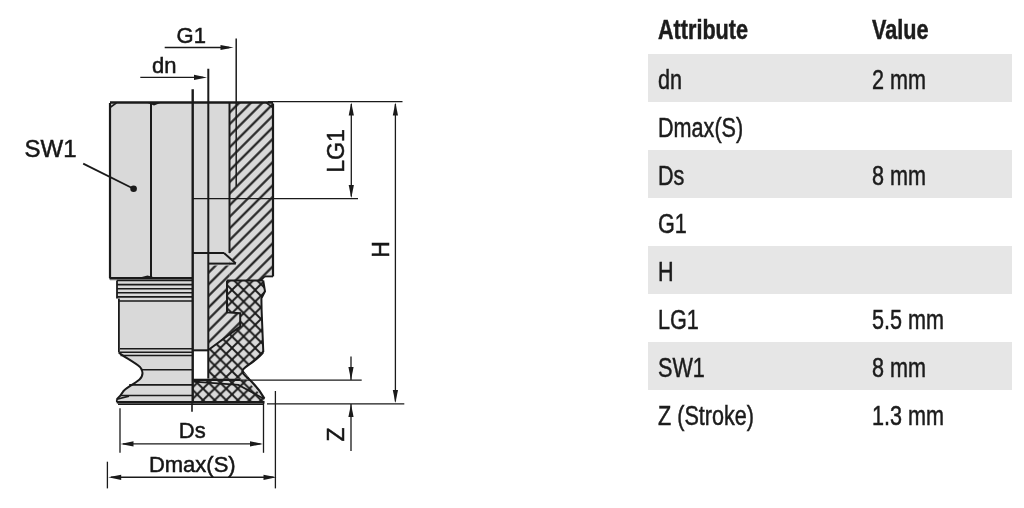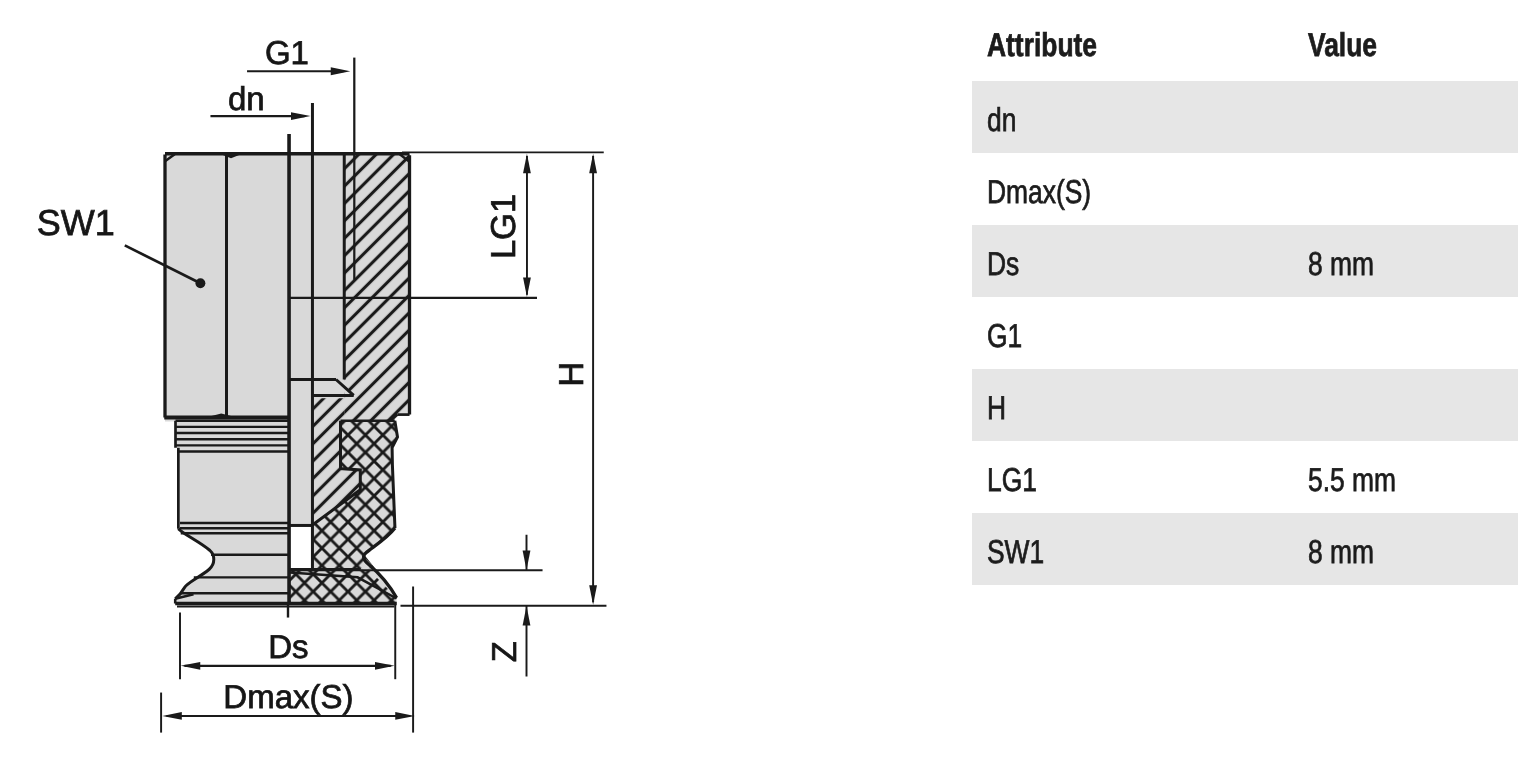--- a/index.html
+++ b/index.html
@@ -9,7 +9,7 @@
   #tbl{position:absolute;left:648px;top:6px;width:364px;color:#1c1c1c;}
   .trow{position:relative;height:48px;}
   .gray{background:#e6e6e6;}
-  .c1,.c2{position:absolute;top:2px;height:48px;line-height:48px;font-size:22px;white-space:nowrap;-webkit-text-stroke:0.5px #1c1c1c;}
+  .c1,.c2{position:absolute;top:2px;height:48px;line-height:48px;font-size:27px;white-space:nowrap;-webkit-text-stroke:0.5px #1c1c1c;}
   .c1{left:10px;}
   .c2{left:224px;}
   .sc{display:inline-block;transform:scaleX(0.8);transform-origin:0 50%;}

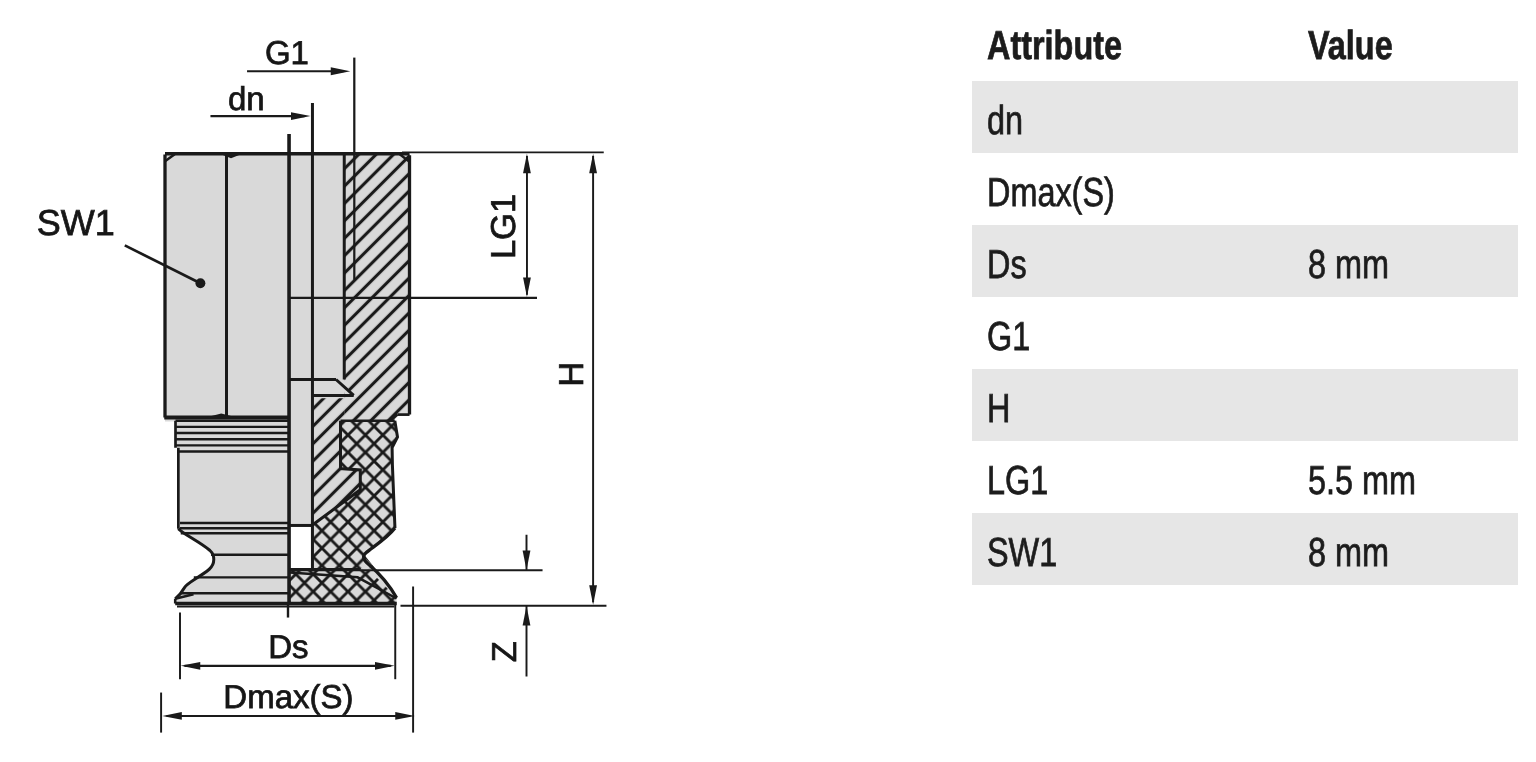--- a/index.html
+++ b/index.html
@@ -160,6 +160,7 @@
       </div>
     <div class="trow gray">
         <span class="c1"><span class="sc">dn</span></span>
+        <span class="c2"><span class="sc">2 mm</span></span>
       </div>
     <div class="trow">
         <span class="c1"><span class="sc">Dmax(S)</span></span>

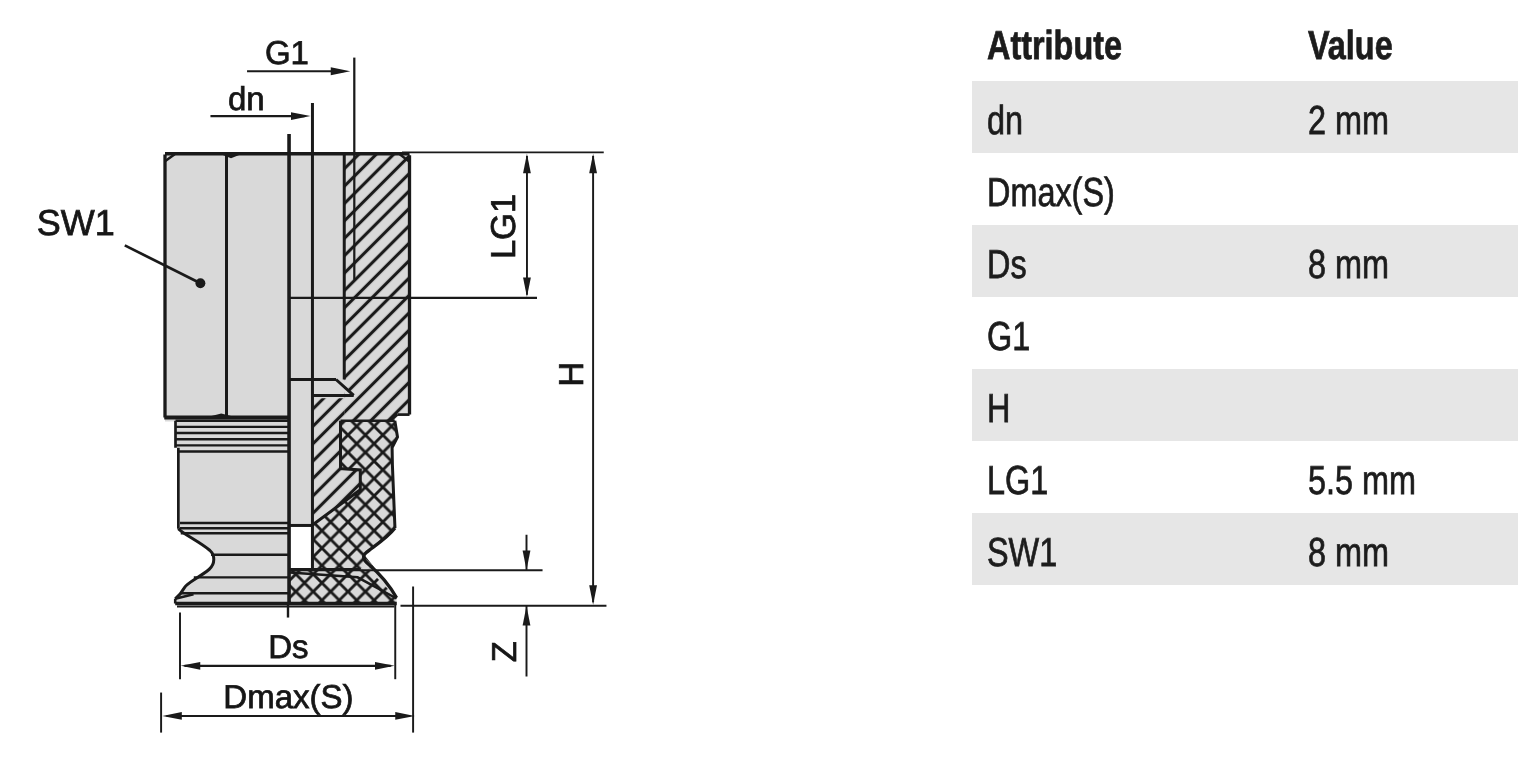--- a/index.html
+++ b/index.html
@@ -184,6 +184,7 @@
         <span class="c2"><span class="sc">8 mm</span></span>
       </div>
     <div class="trow">
+        <span class="c1"><span class="sc">Z (Stroke)</span></span>
       </div>
   </div>
 </div>

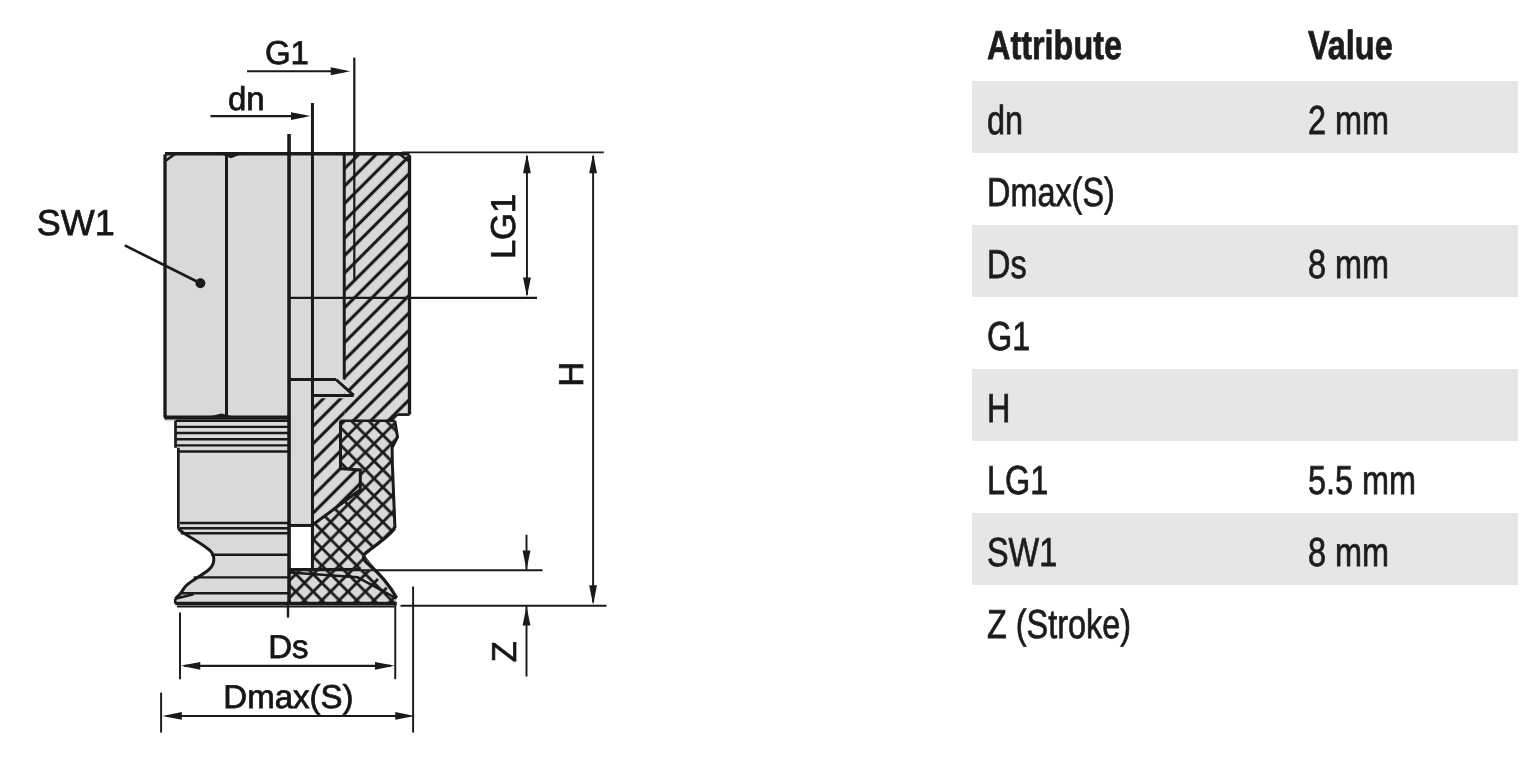--- a/index.html
+++ b/index.html
@@ -185,6 +185,7 @@
       </div>
     <div class="trow">
         <span class="c1"><span class="sc">Z (Stroke)</span></span>
+        <span class="c2"><span class="sc">1.3 mm</span></span>
       </div>
   </div>
 </div>

